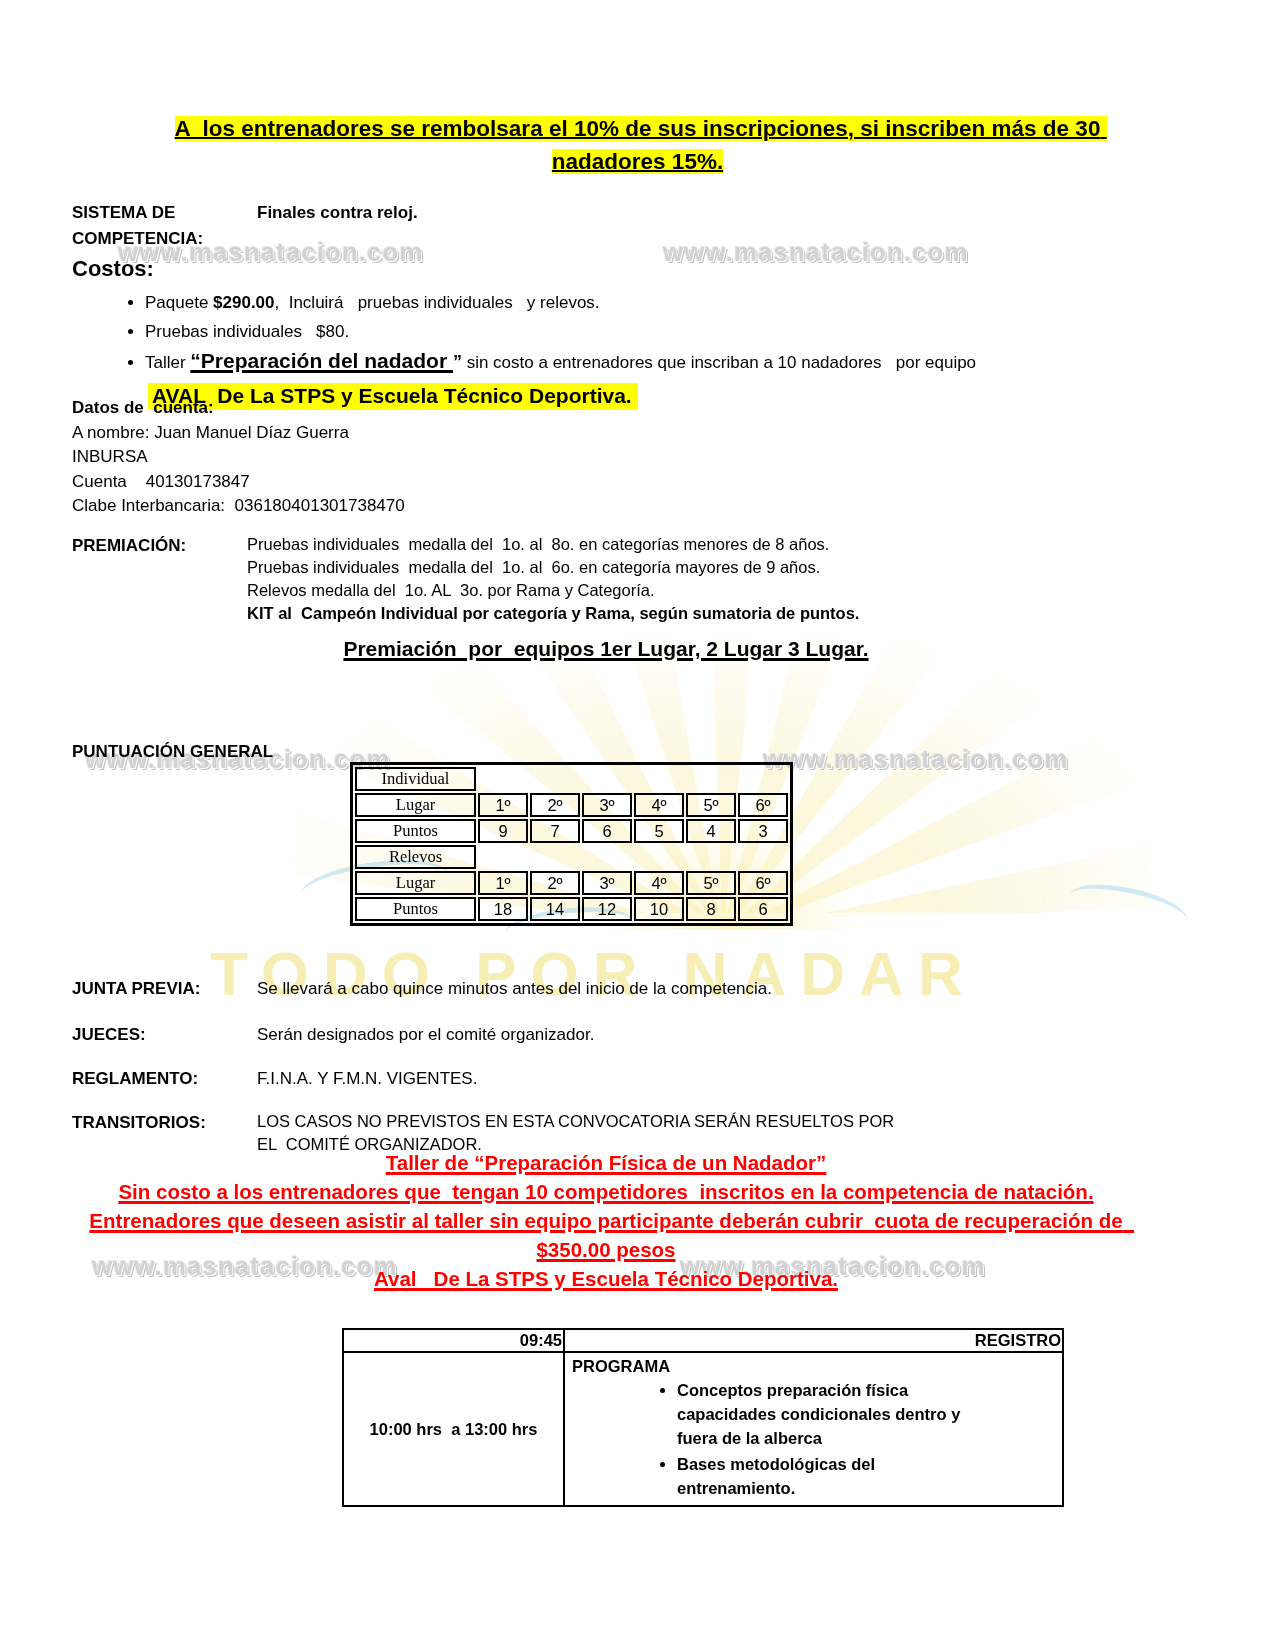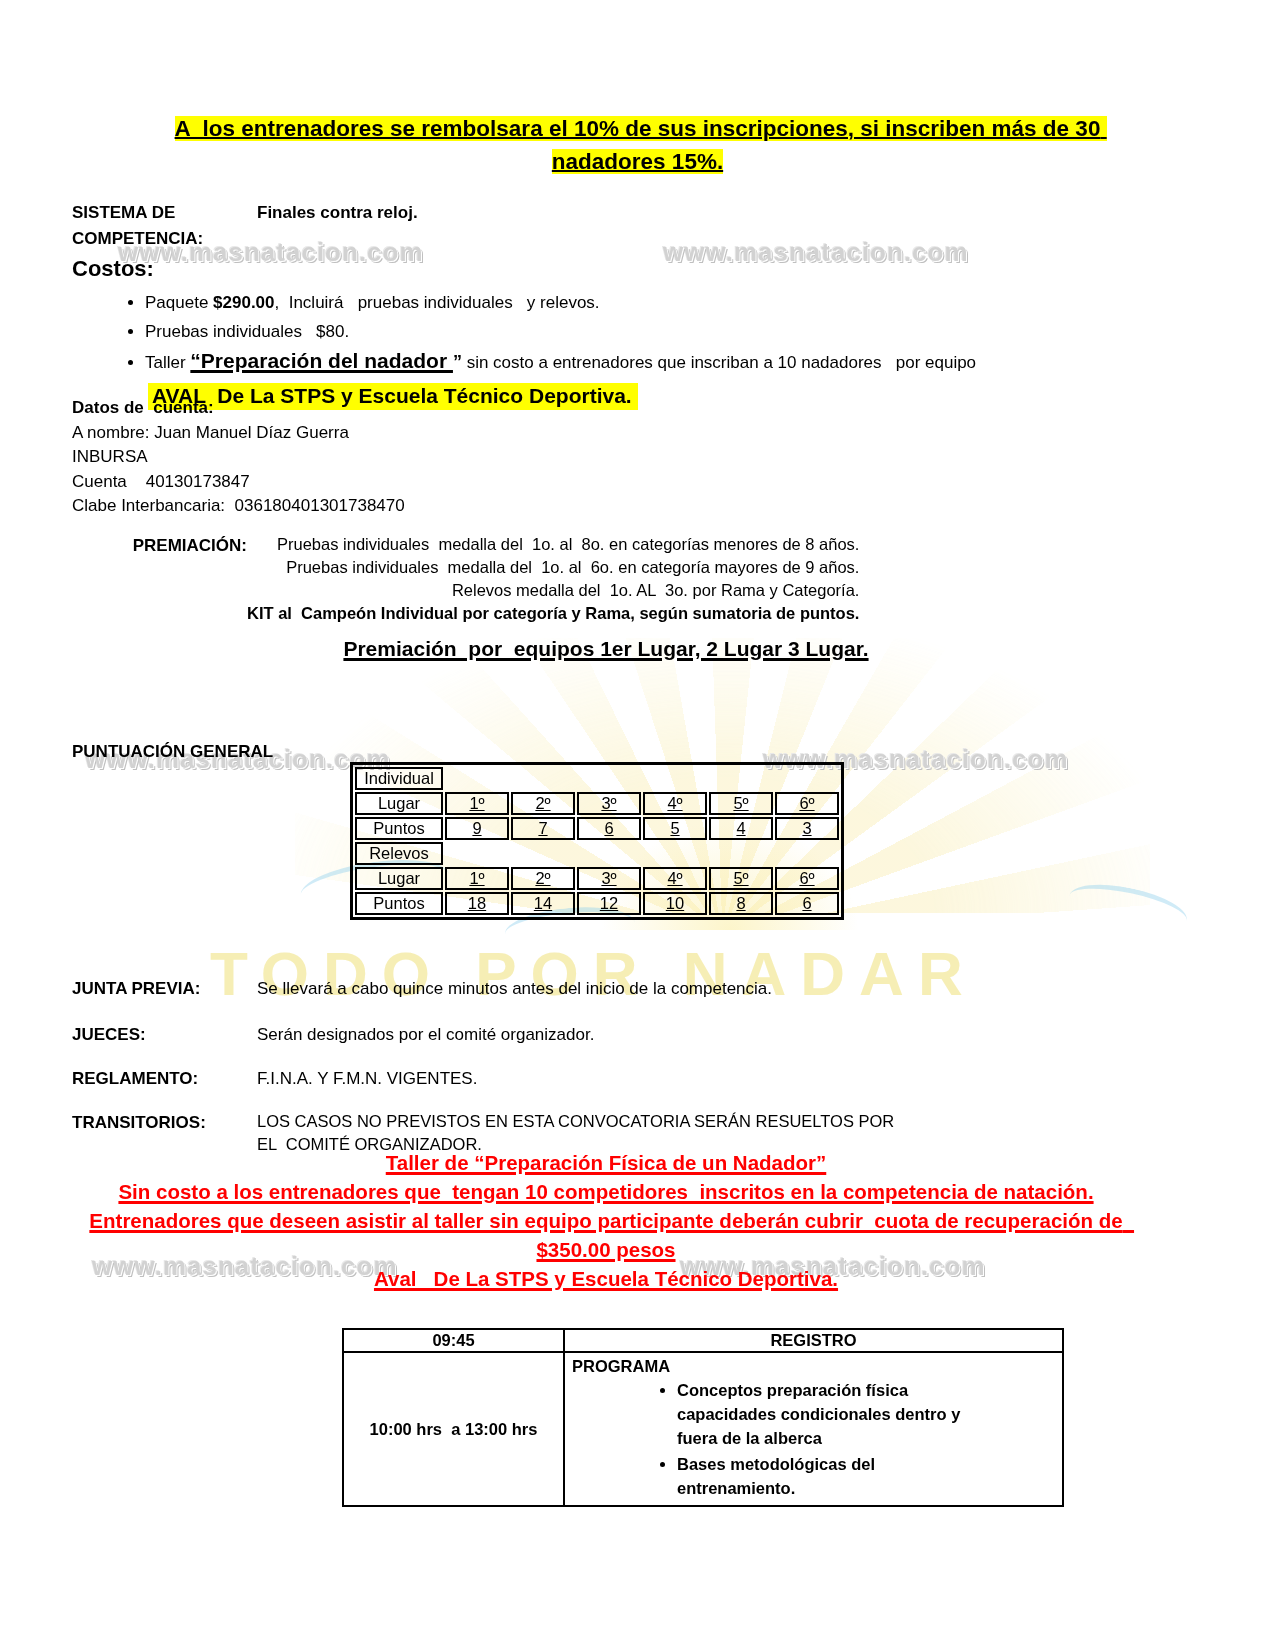--- a/index.html
+++ b/index.html
@@ -165,7 +165,7 @@
       <div class="cuenta-line prewrap">Clabe Interbancaria:  036180401301738470</div>
     </div>
 
-    <div class="abs lv-row" style="left:72px; top:533px;text-align:right;">
+    <div class="abs lv-row" style="left:72px; top:533px;">
       <div class="lv-label" style="width:175px; flex-basis:175px;">PREMIACIÓN:</div>
       <div class="prem-lines">
         <div class="prewrap">Pruebas individuales  medalla del  1o. al  8o. en categorías menores de 8 años.</div>

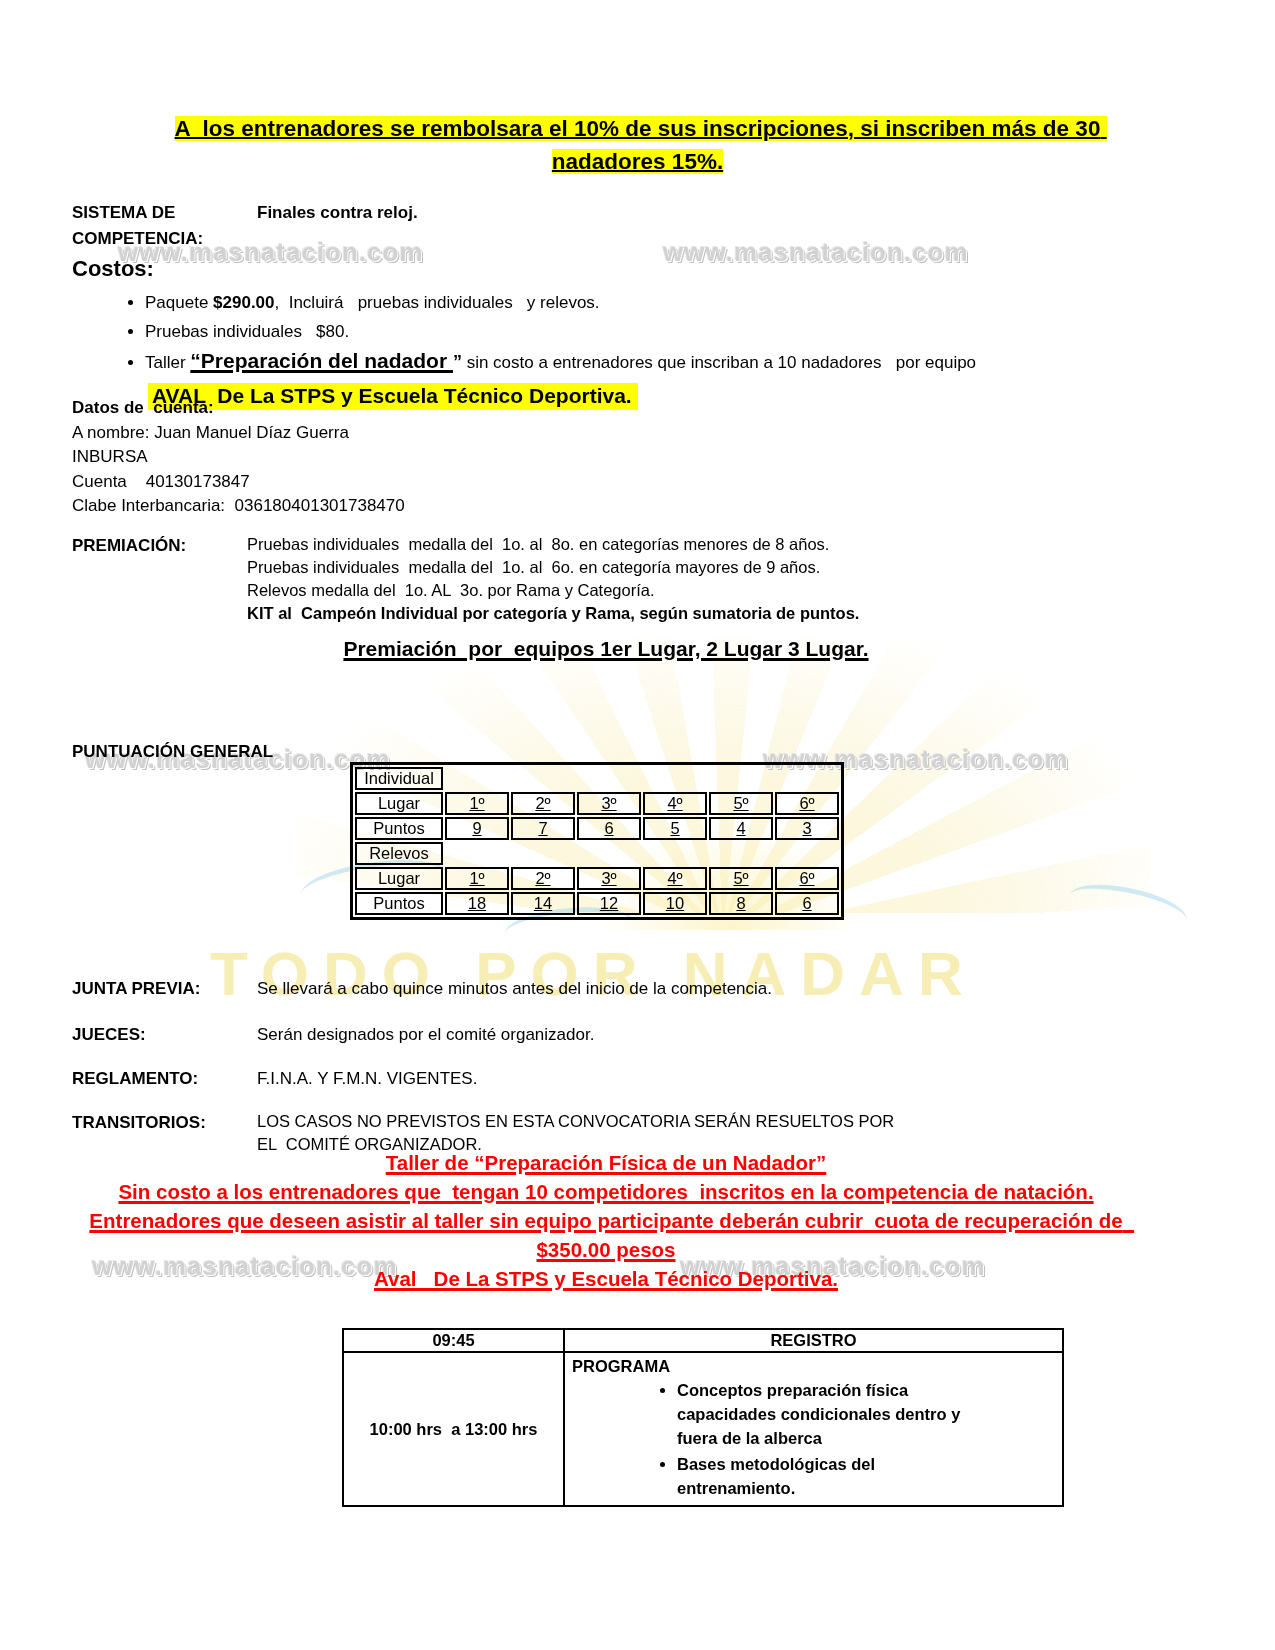--- a/index.html
+++ b/index.html
@@ -90,7 +90,7 @@
   }
   table.pts td.b  { border:2px solid #000; }
   table.pts td.nb { border:none; }
-  table.pts td.lbl { width:88px; }
+  table.pts td.lbl { width:121px;font-family:Liberation Serif, serif; }
   table.pts td.num { width:64px;text-decoration:underline; }
 
   

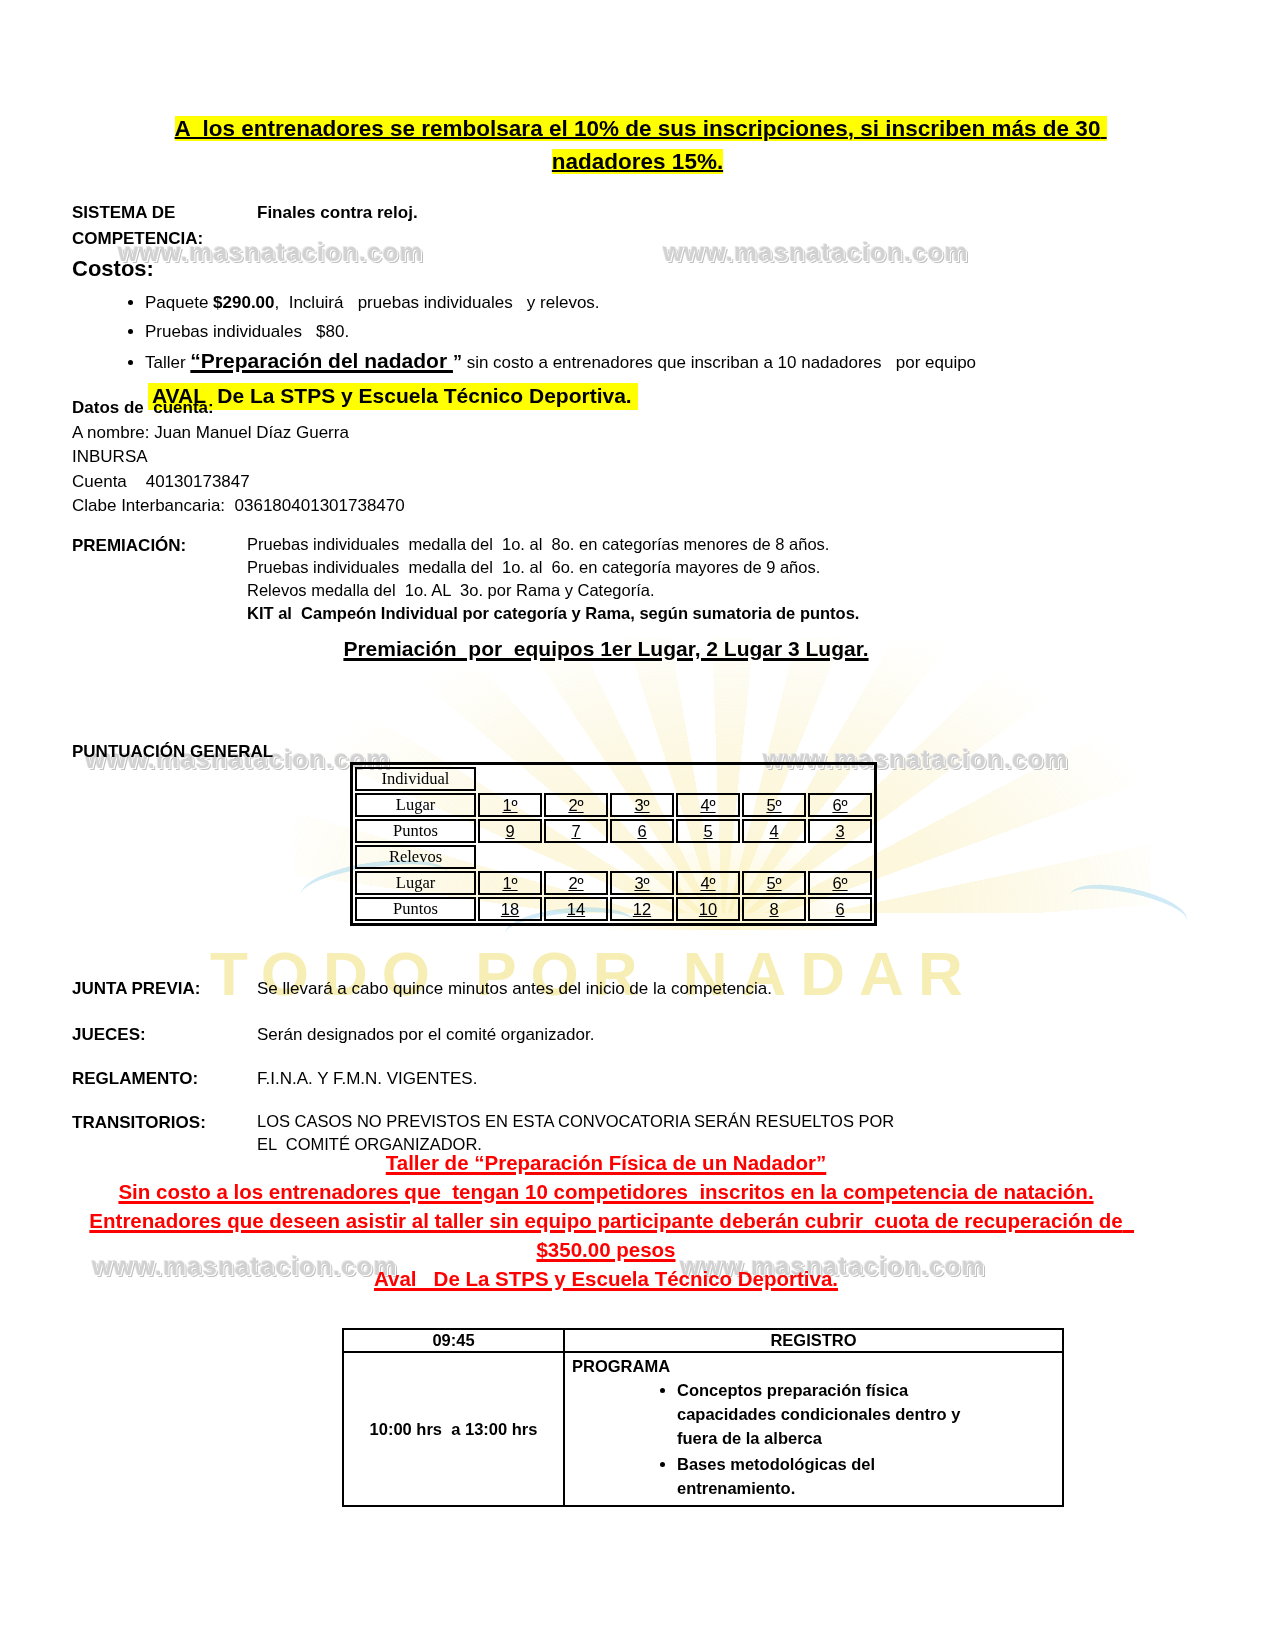--- a/index.html
+++ b/index.html
@@ -91,7 +91,7 @@
   table.pts td.b  { border:2px solid #000; }
   table.pts td.nb { border:none; }
   table.pts td.lbl { width:121px;font-family:Liberation Serif, serif; }
-  table.pts td.num { width:64px;text-decoration:underline; }
+  table.pts td.num { width:50px; }
 
   
   .trans-value { font-size:16.5px; line-height:23px; }

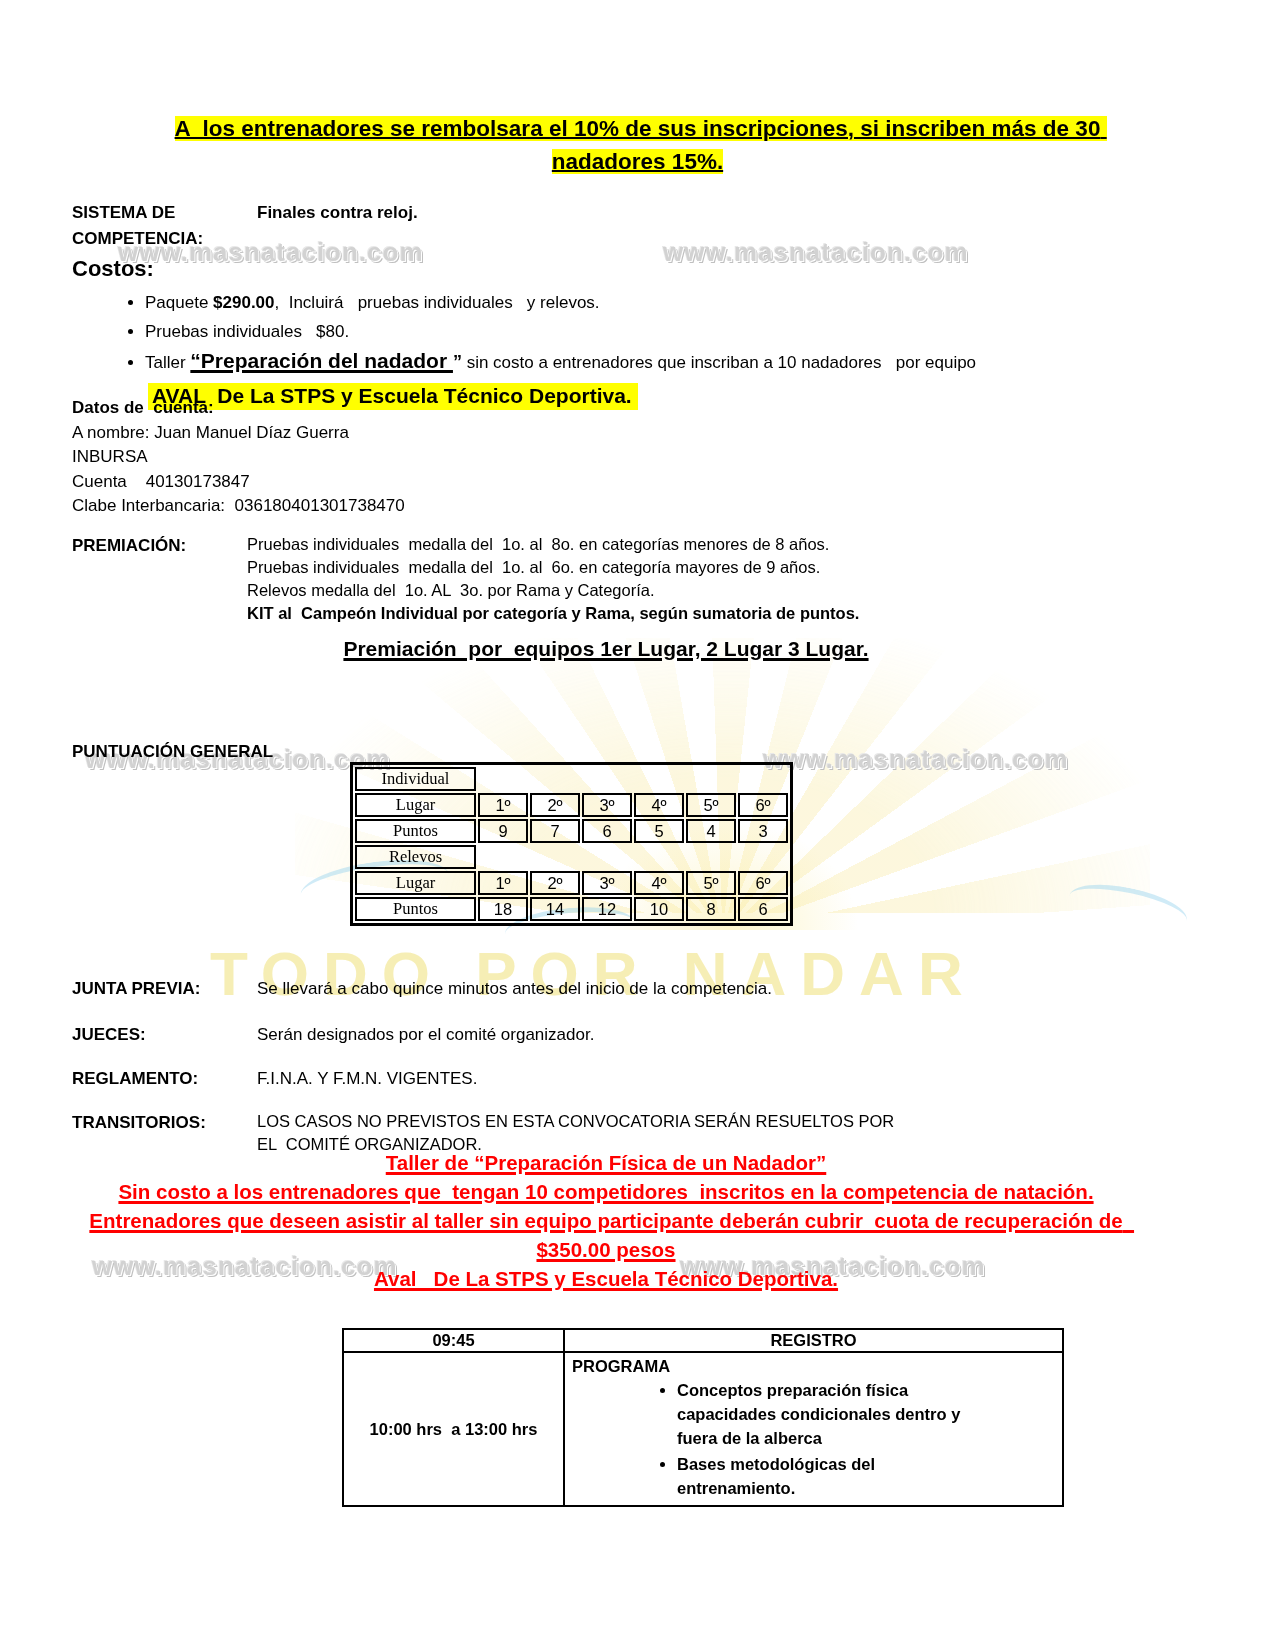--- a/index.html
+++ b/index.html
@@ -106,7 +106,7 @@
   table.prog td { border:2.5px solid #000; vertical-align:top; }
   .prog-c1 { width:221px; }
   .prog-c2 { width:499px; }
-  .prog-head td { height:20px; text-align:center; vertical-align:middle; font-size:16.5px; font-weight:bold; }
+  .prog-head td { height:20px; text-align:right; vertical-align:middle; font-size:16.5px; font-weight:bold; }
   .prog-body td { height:154px; }
   .prog-time { text-align:center; vertical-align:middle !important; font-size:16.5px; font-weight:bold; }
   .prog-title { font-size:16.5px; font-weight:bold; padding:3px 0 0 6px; }

